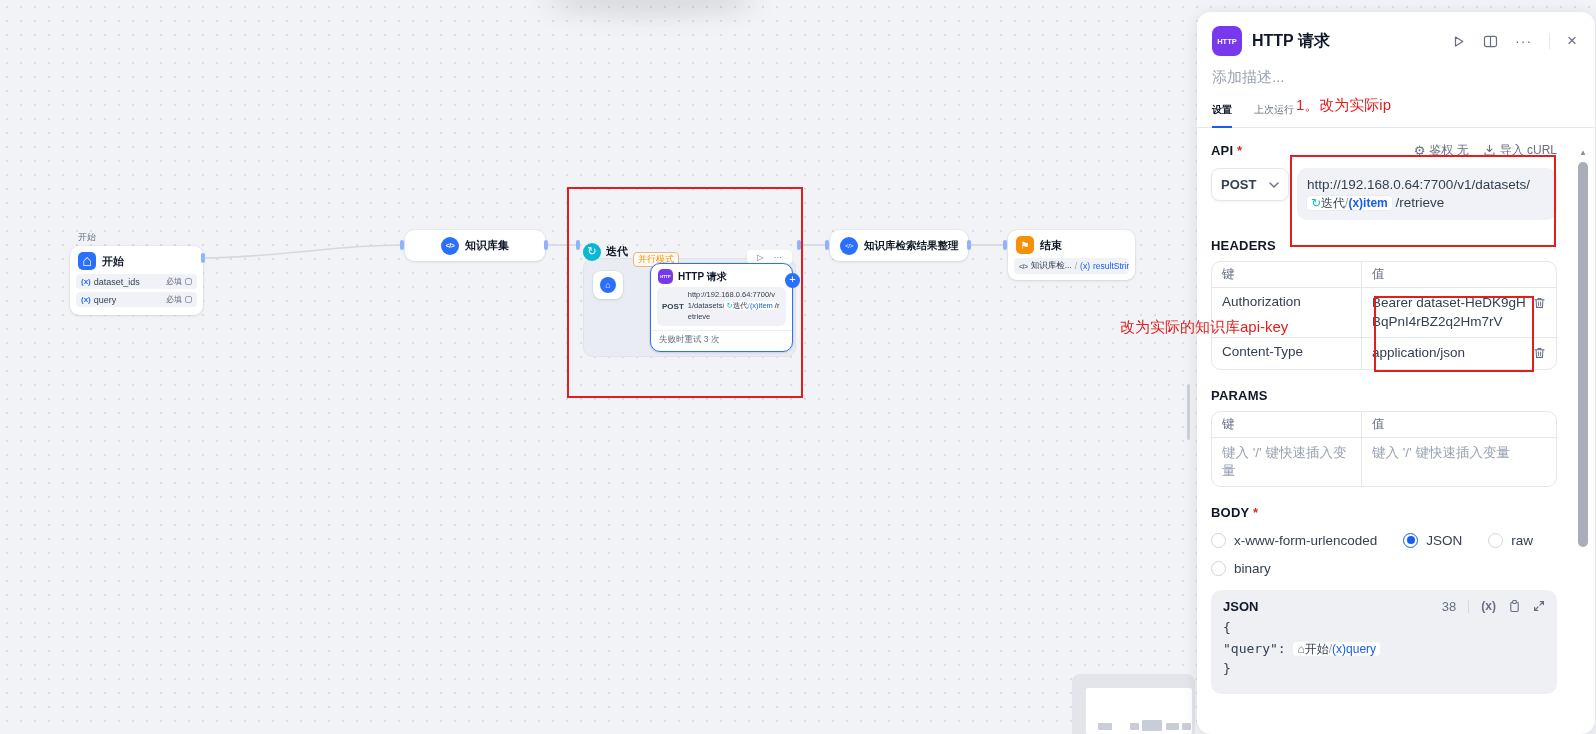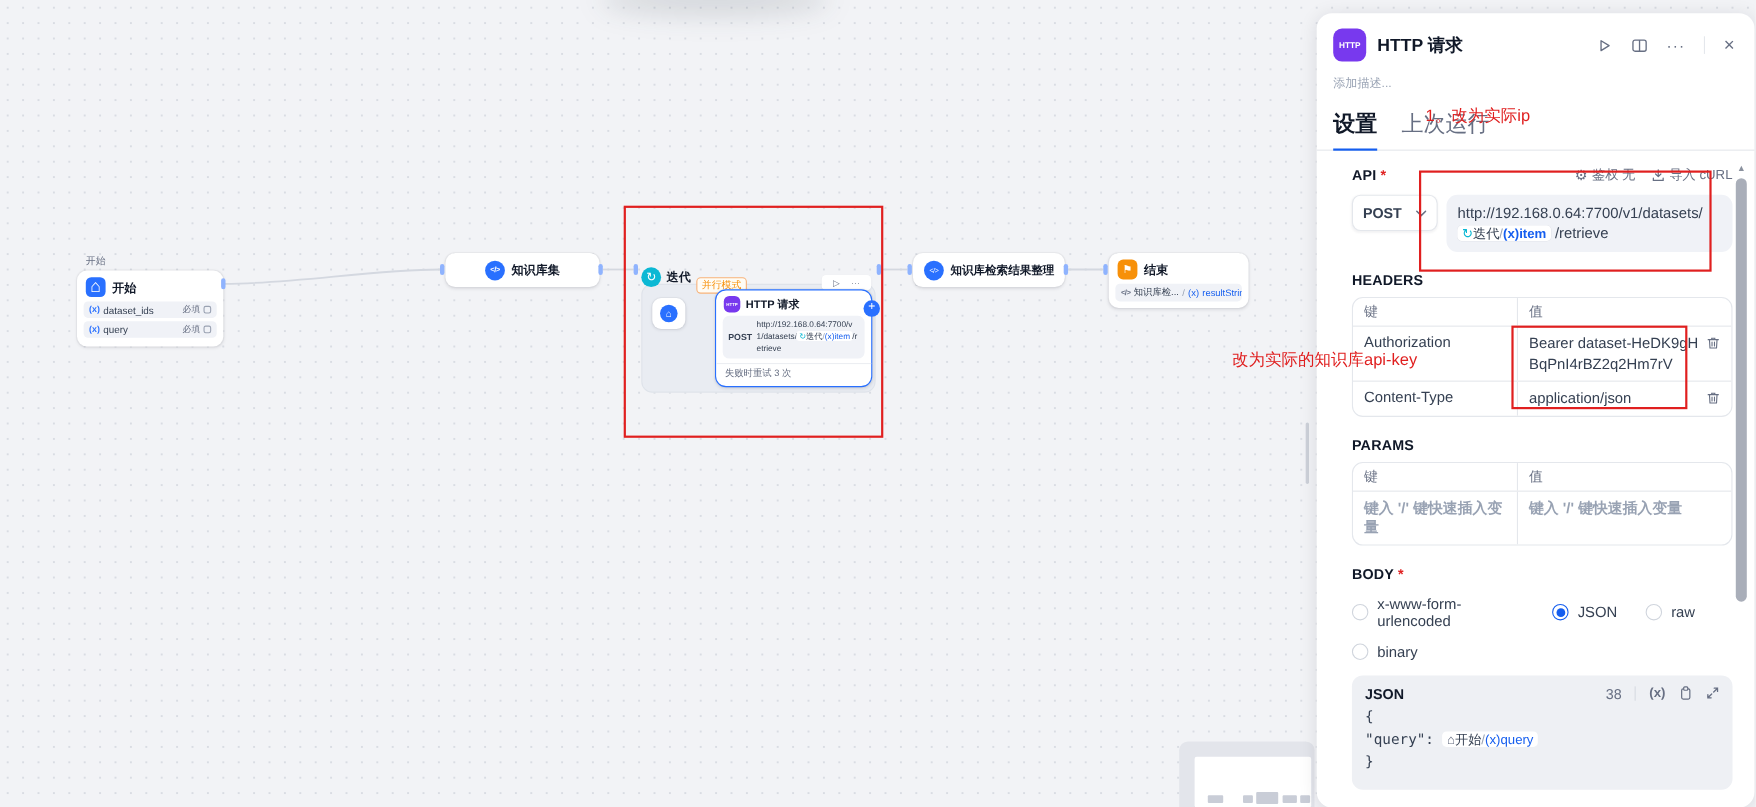--- a/index.html
+++ b/index.html
@@ -91,7 +91,7 @@
   .p-title { font-size:16px; font-weight:bold; flex:1; white-space:nowrap; }
   .p-actions { display:flex; align-items:center; gap:17px; color:#676f83; }
   .p-actions .vdiv { width:1px; height:16px; background:#e4e7ec; }
-  .p-desc { padding:12px 15px 0; font-size:11px; color:#98a2b3; }
+  .p-desc { padding:12px 15px 0; font-size:15px; color:#98a2b3; }
   .p-tabs { display:flex; gap:22px; padding:16px 15px 0; font-size:20px; position:relative;text-align:right; }
   .p-tabs:after { content:""; position:absolute; left:0; right:0; bottom:0; height:1px; background:#e4e7ec; }
   .tab { padding-bottom:9px; color:#676f83; }

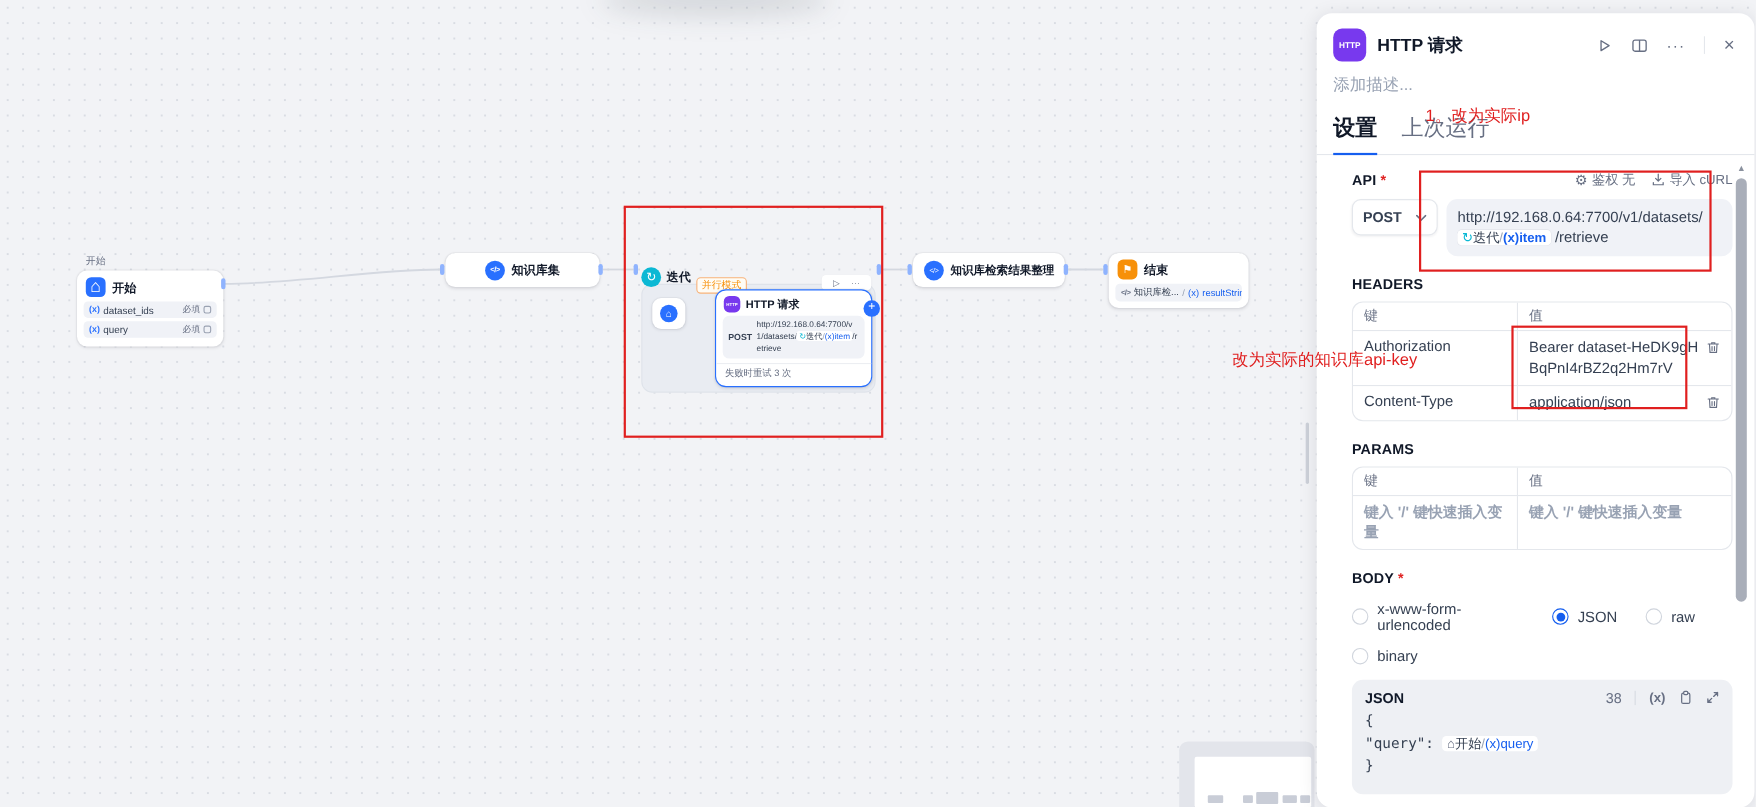--- a/index.html
+++ b/index.html
@@ -92,7 +92,7 @@
   .p-actions { display:flex; align-items:center; gap:17px; color:#676f83; }
   .p-actions .vdiv { width:1px; height:16px; background:#e4e7ec; }
   .p-desc { padding:12px 15px 0; font-size:15px; color:#98a2b3; }
-  .p-tabs { display:flex; gap:22px; padding:16px 15px 0; font-size:20px; position:relative;text-align:right; }
+  .p-tabs { display:flex; gap:22px; padding:16px 15px 0; font-size:10px; position:relative;text-align:right; }
   .p-tabs:after { content:""; position:absolute; left:0; right:0; bottom:0; height:1px; background:#e4e7ec; }
   .tab { padding-bottom:9px; color:#676f83; }
   .tab.active { color:#101828; font-weight:bold; border-bottom:2px solid #155eef; position:relative; z-index:1; }

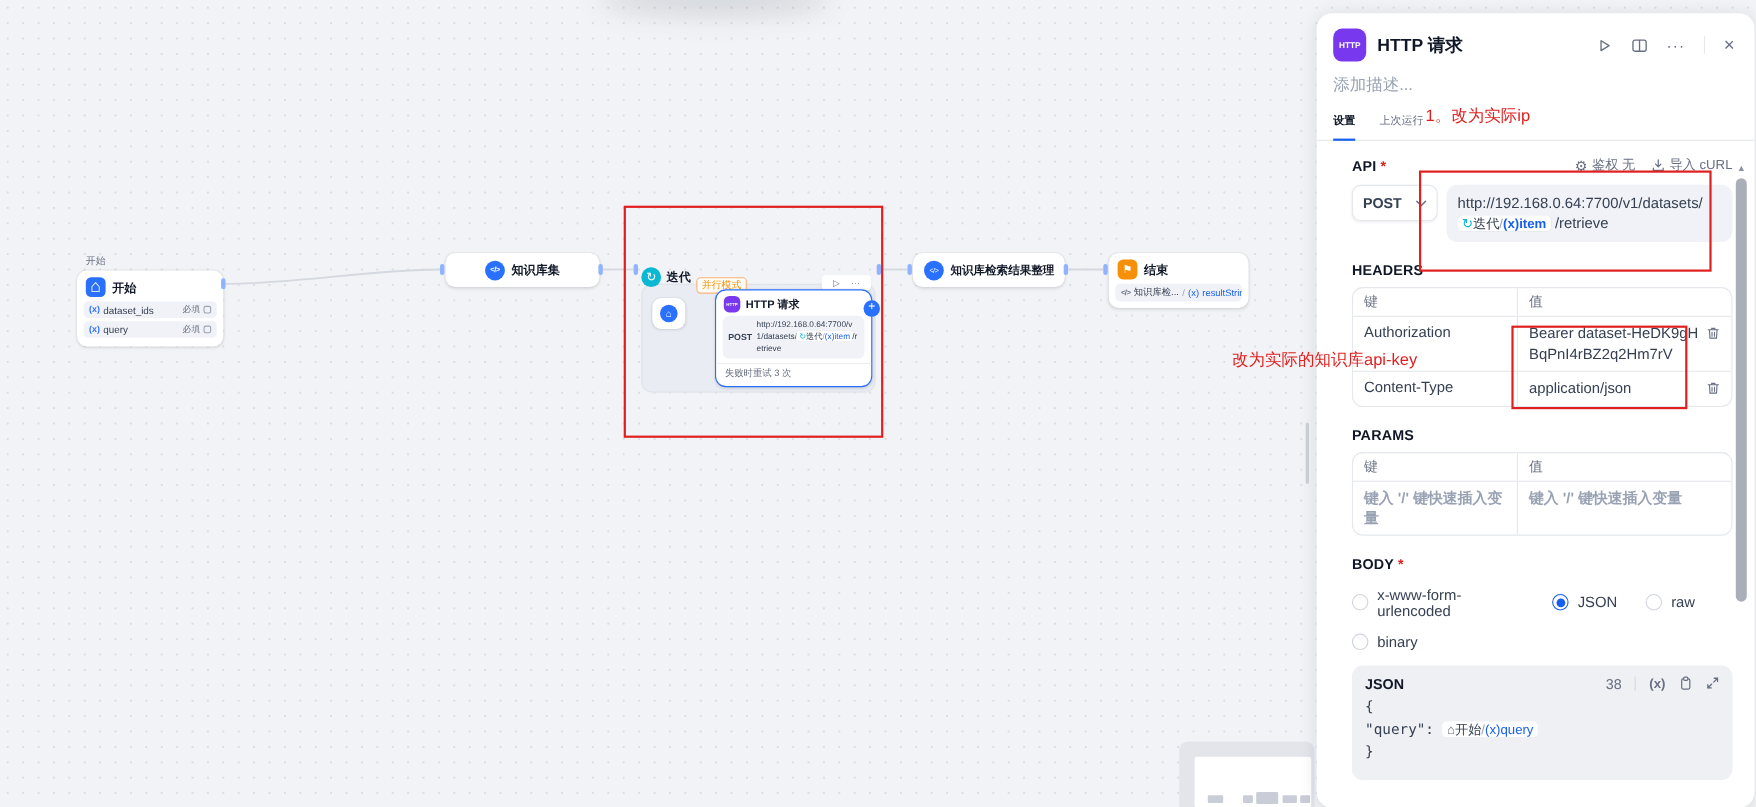--- a/index.html
+++ b/index.html
@@ -96,7 +96,7 @@
   .p-tabs:after { content:""; position:absolute; left:0; right:0; bottom:0; height:1px; background:#e4e7ec; }
   .tab { padding-bottom:9px; color:#676f83; }
   .tab.active { color:#101828; font-weight:bold; border-bottom:2px solid #155eef; position:relative; z-index:1; }
-  .p-body { padding:14px 32px 0; width:376px; }
+  .p-body { padding:14px 14px 0; width:376px; }
   .sec-label { font-size:13px; font-weight:bold; letter-spacing:.2px; }
   .req { color:#e02424; font-weight:bold; }
   .api-row { display:flex; align-items:center; justify-content:space-between; margin-bottom:9px; width:346px; }

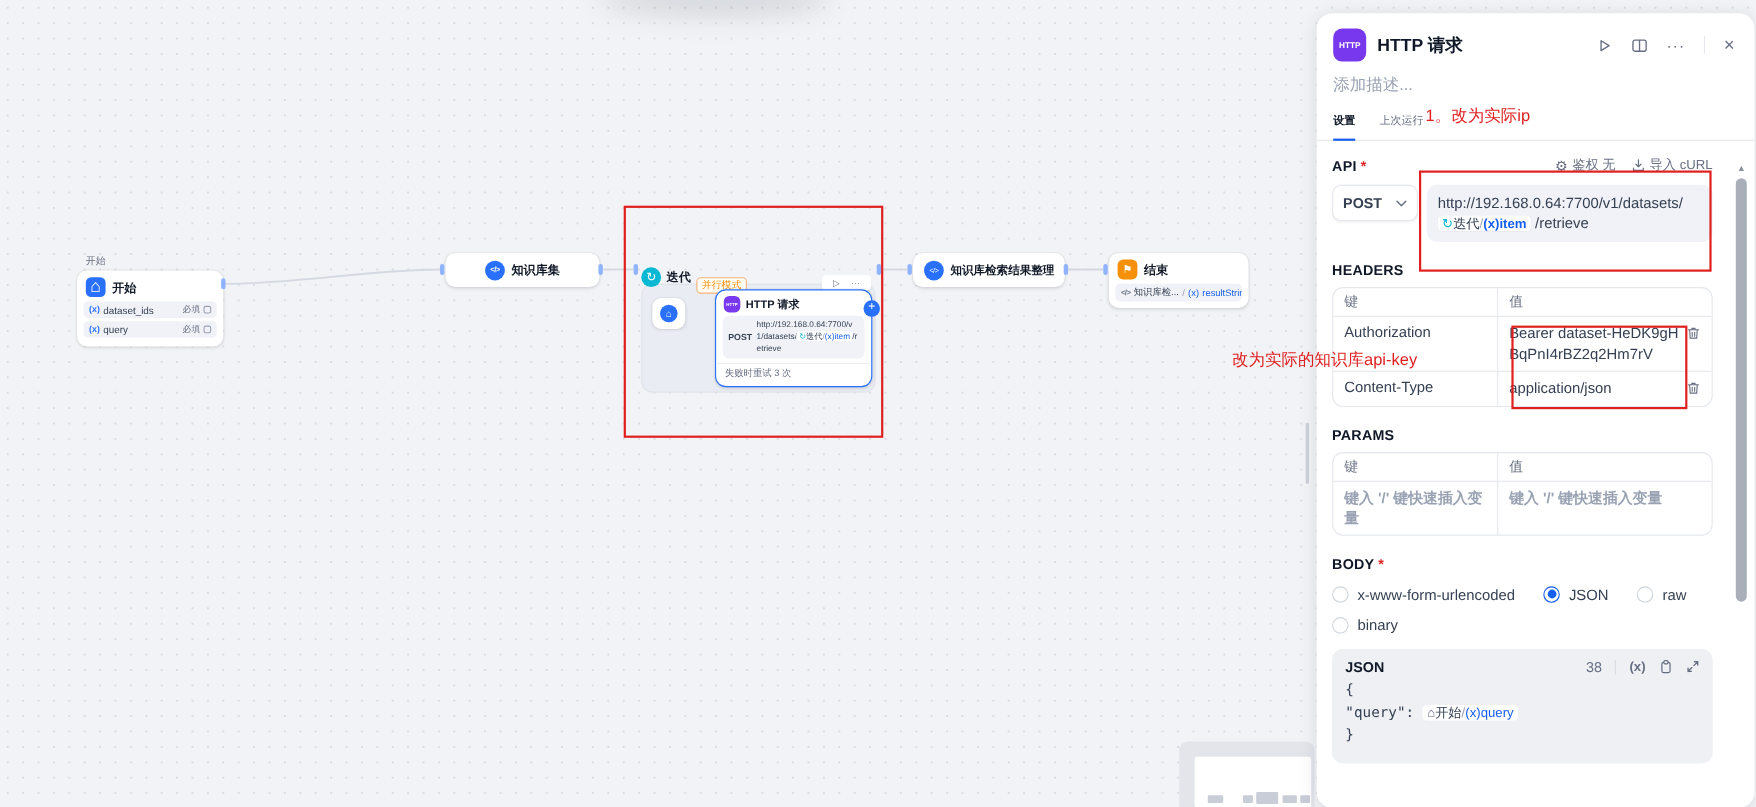--- a/index.html
+++ b/index.html
@@ -119,7 +119,7 @@
   .tc.v { flex:1; display:flex; justify-content:space-between; gap:4px; }
   .thead .tc { color:#676f83; font-size:12.5px; padding:4px 10px; }
   .vtext { word-break:break-all; line-height:1.35; }
-  .ph { color:#98a2b3;font-weight:bold; }
+  .ph { color:#98a2b3; }
   .trash { flex:0 0 auto; align-self:flex-start; margin-top:2px; }
   .sect { margin-top:18px; }
   .radio-row { display:flex; gap:26px; margin-top:13px; align-items:center; }

